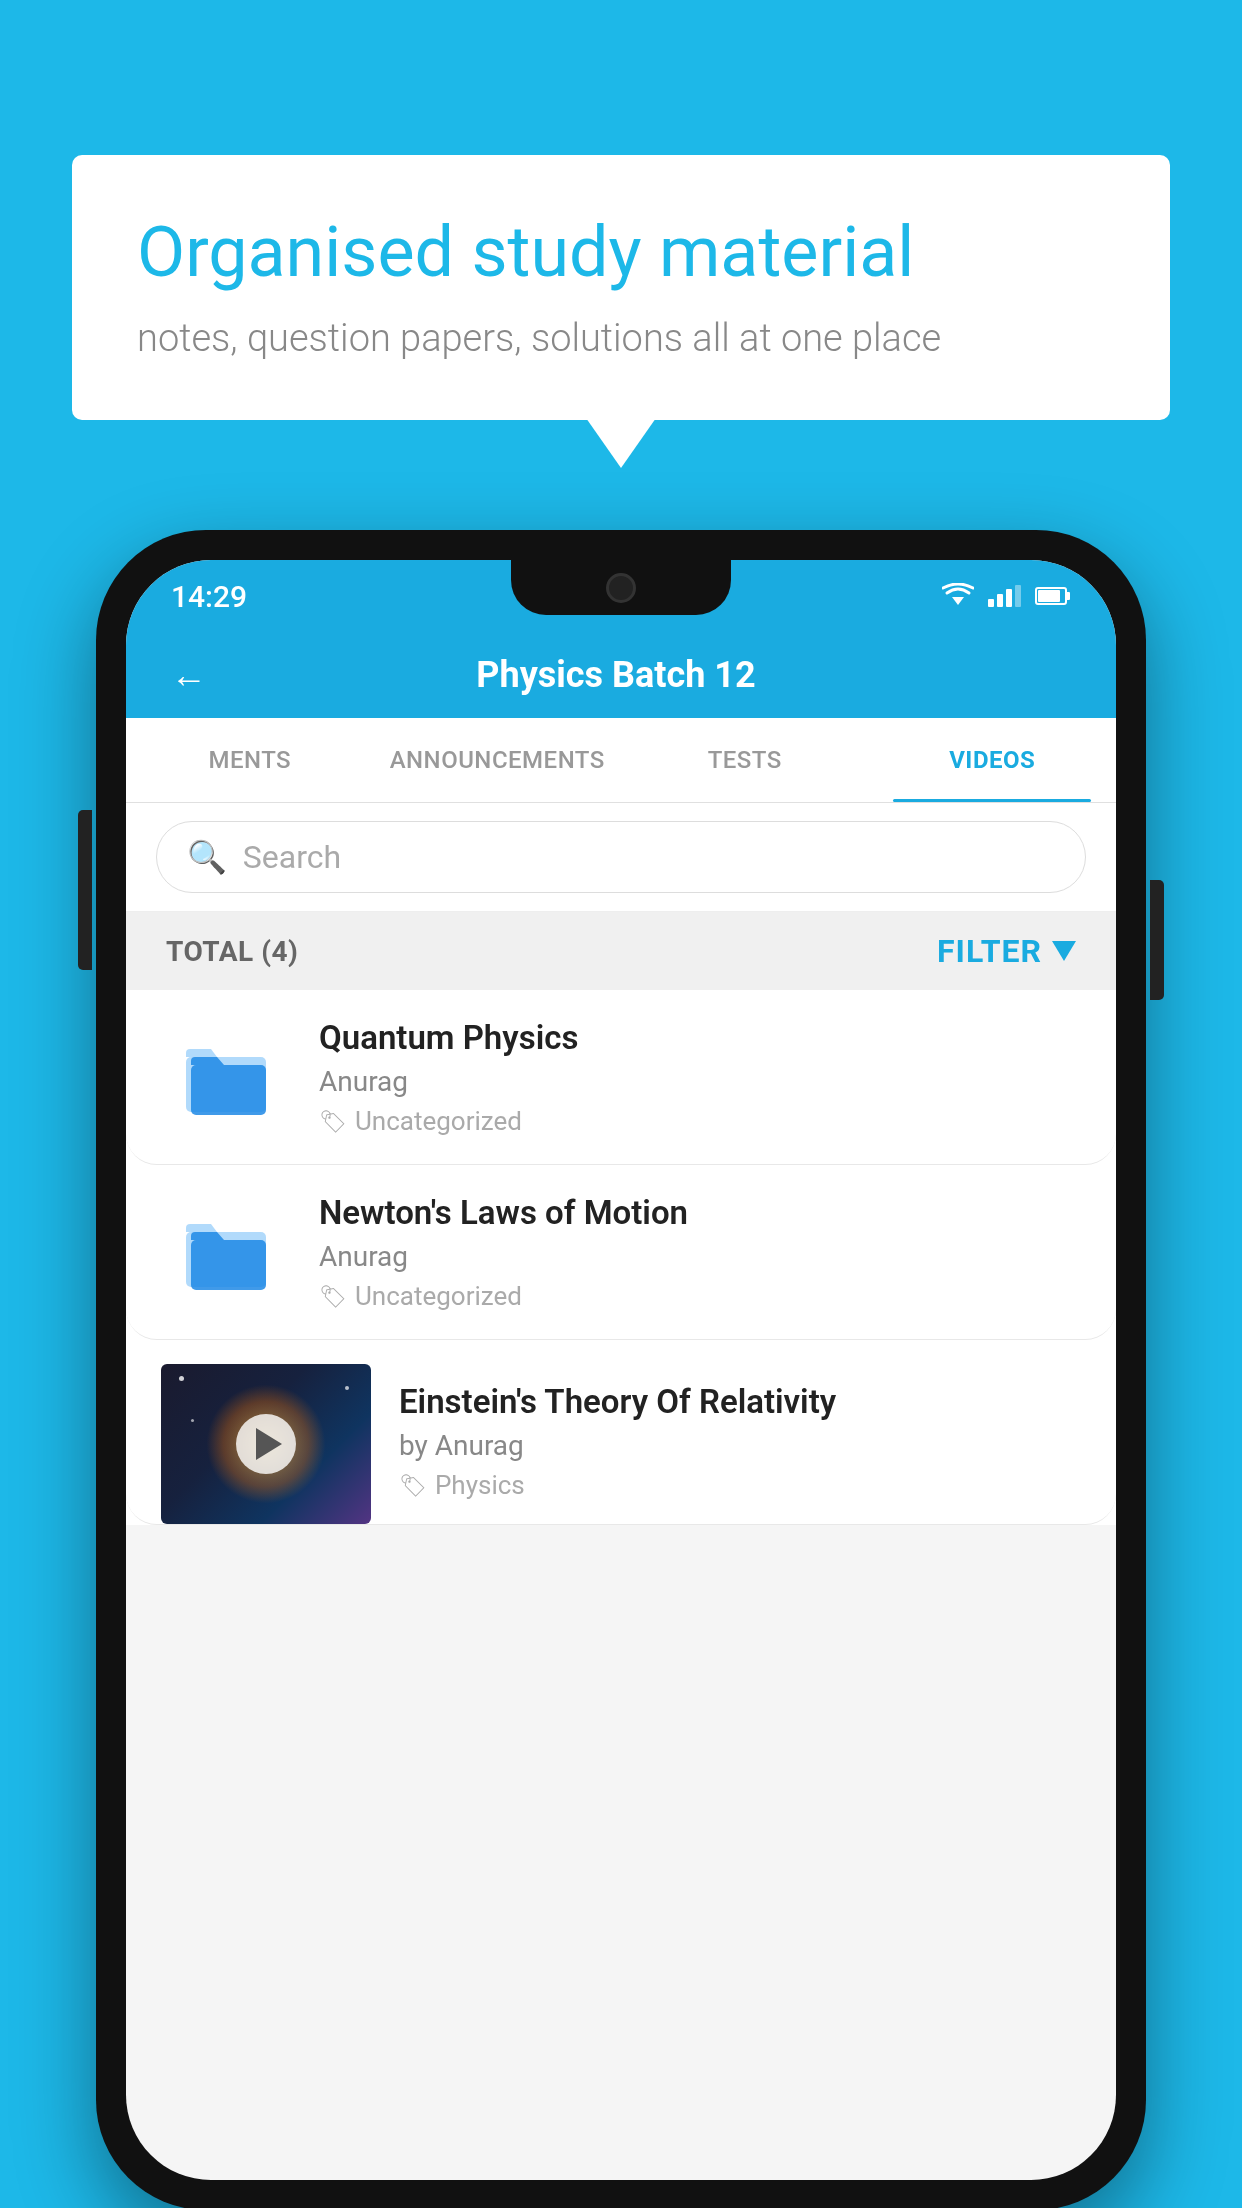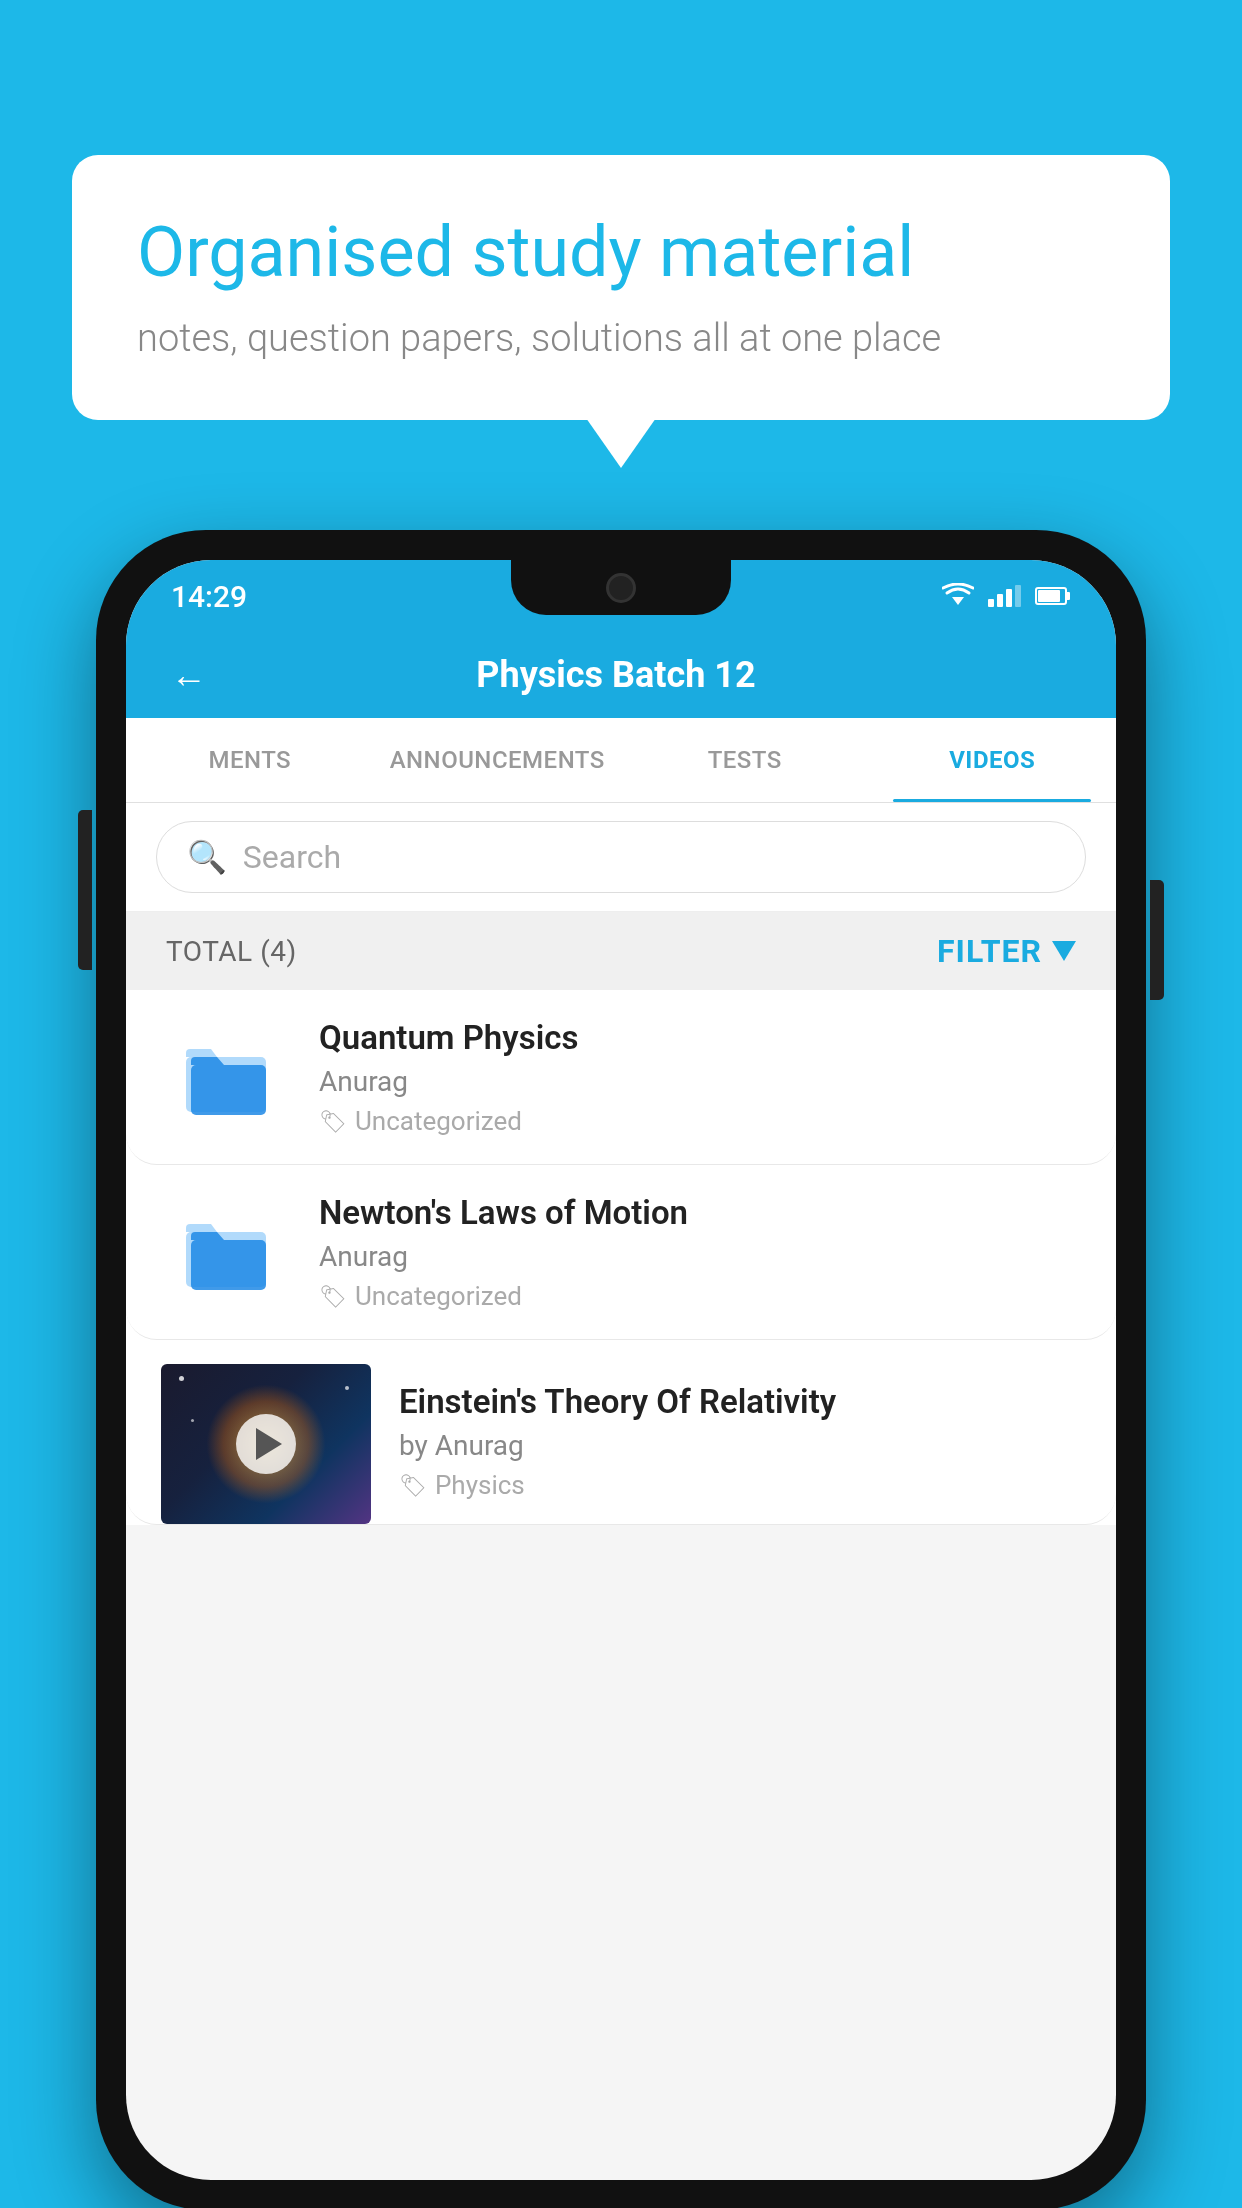--- a/index.html
+++ b/index.html
@@ -23,7 +23,7 @@
 
     .speech-bubble {
       background: white;
-      border-radius: 26px;
+      border-radius: 10px;
       padding: 55px 65px 60px 65px;
       position: relative;
     }

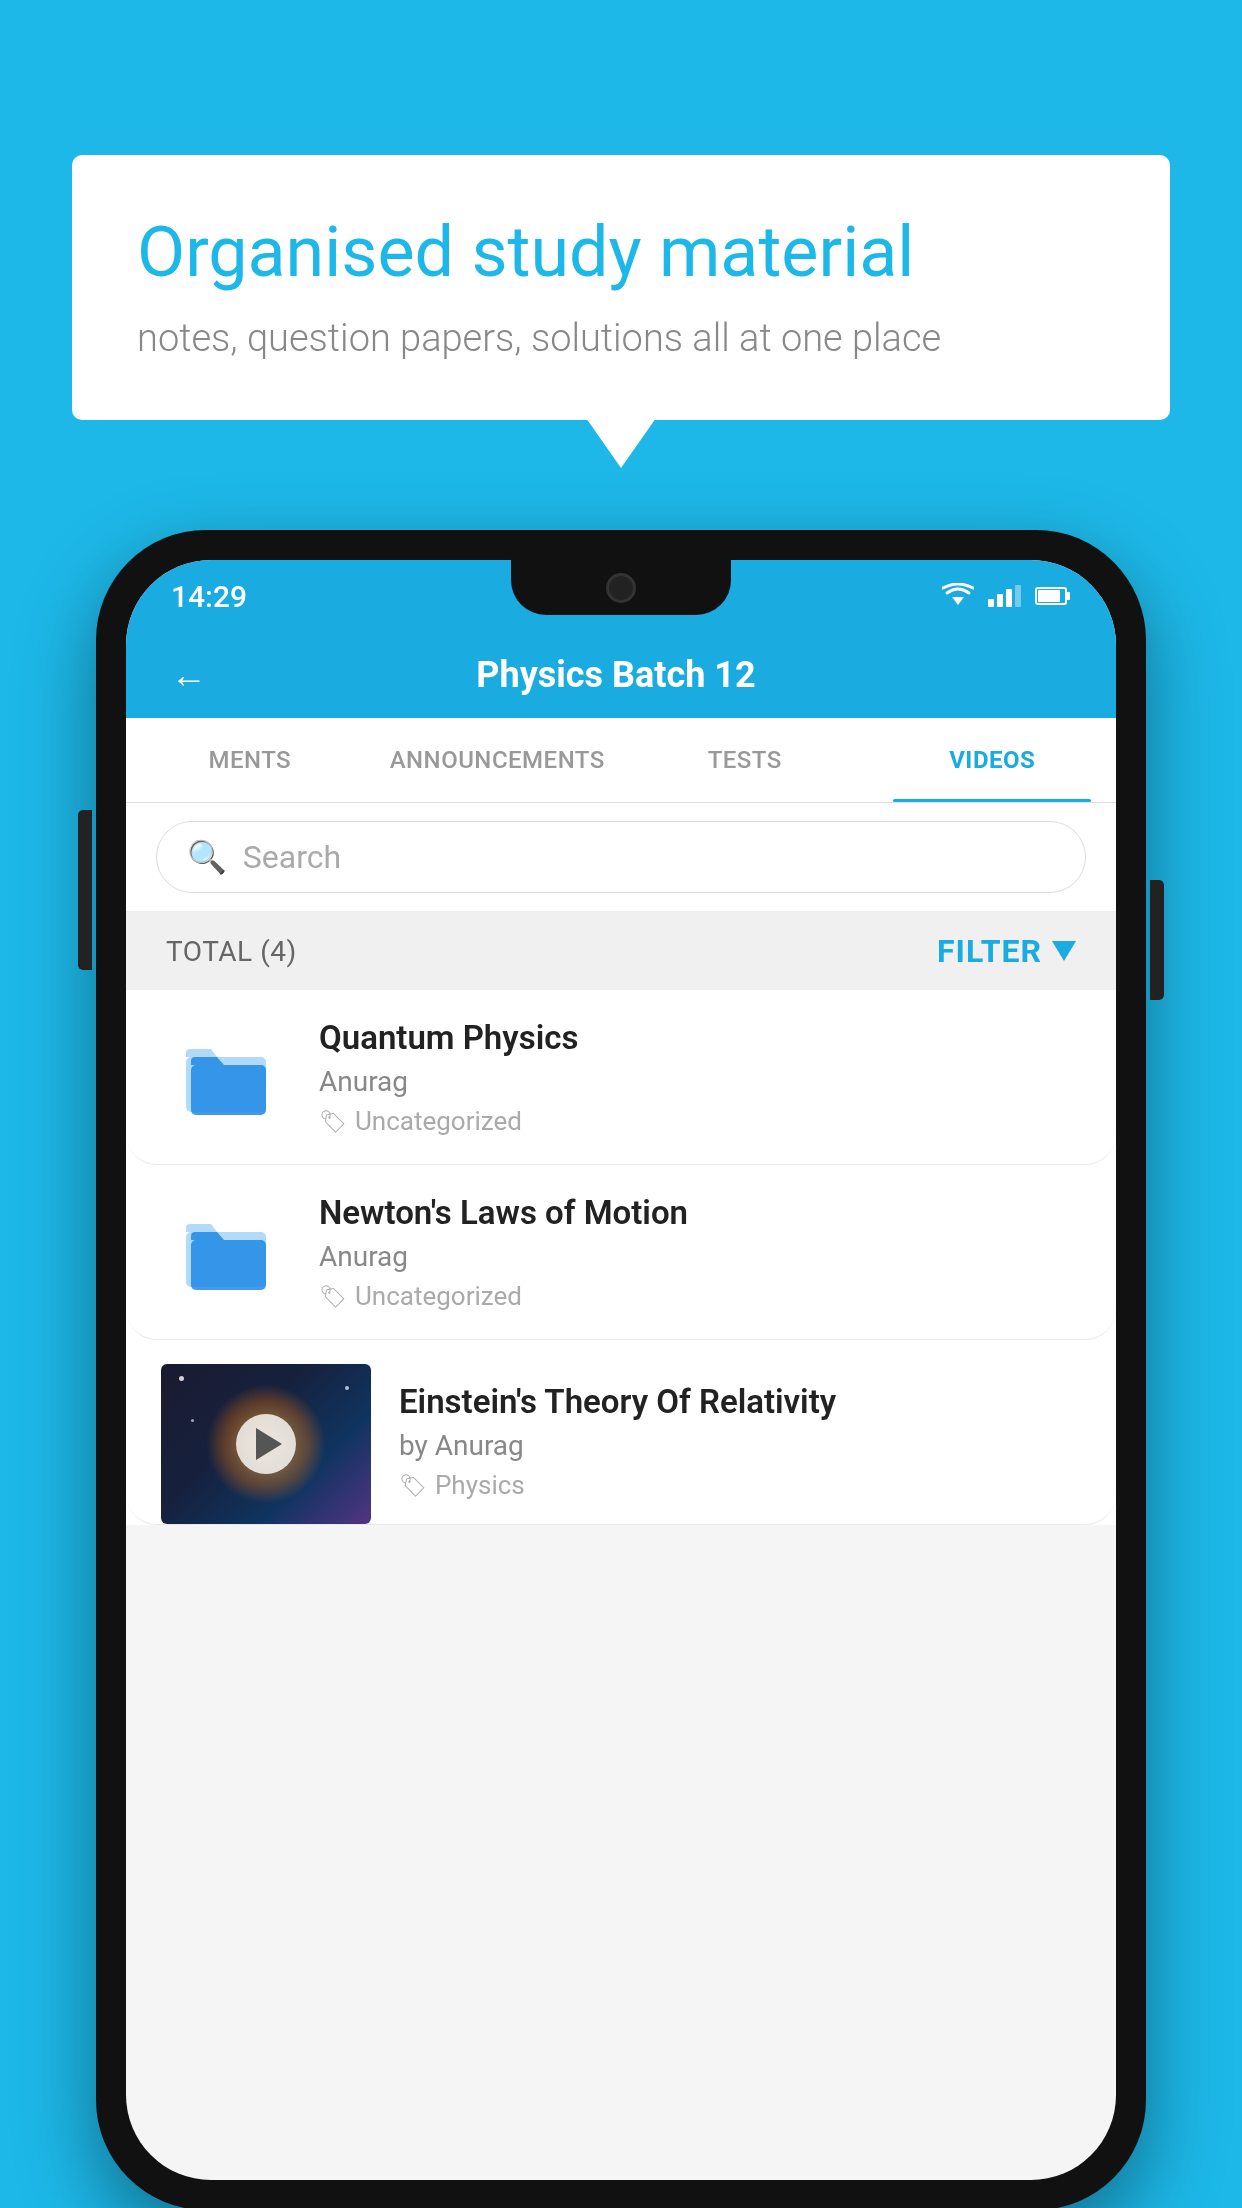--- a/index.html
+++ b/index.html
@@ -275,7 +275,7 @@
     .total-label {
       color: #666;
       font-size: 28px;
-      font-weight: 400;
+      font-weight: 700;
       letter-spacing: 0.5px;
     }
 

